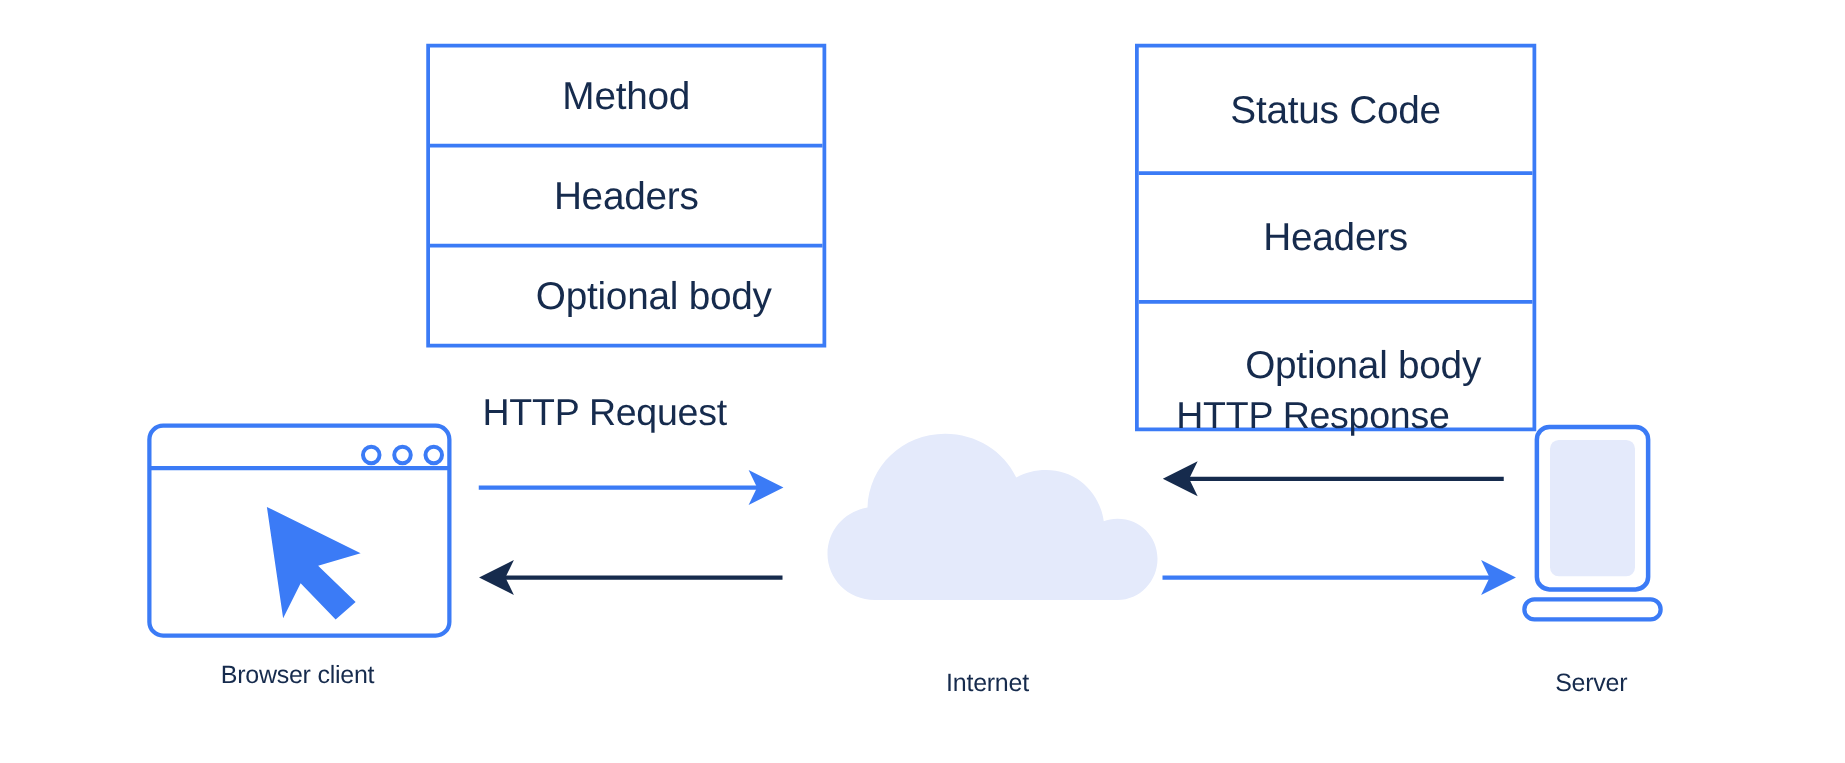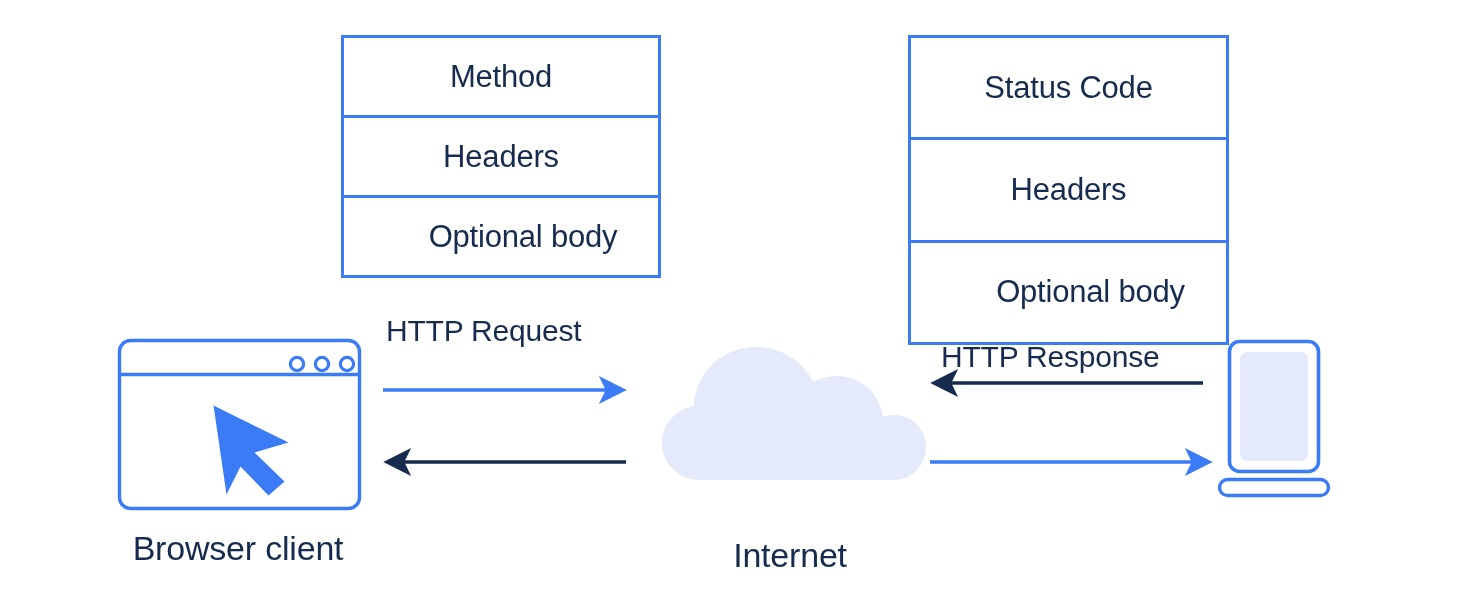--- a/index.html
+++ b/index.html
@@ -89,7 +89,7 @@
     white-space: nowrap;
   }
   #request-label  { left: 386px; top: 314px; }
-  #response-label { left: 941px; top: 340px; }
+  #response-label { left: 941px; top: 316px; }
 
   
   #art {

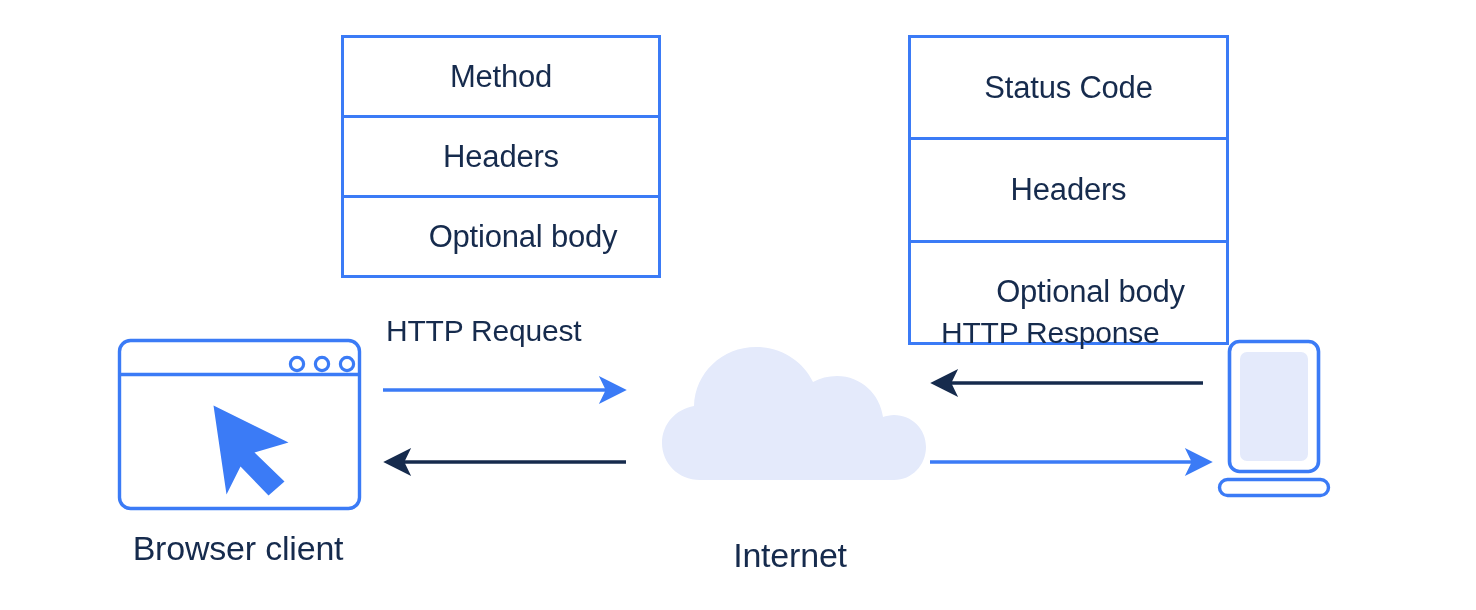--- a/index.html
+++ b/index.html
@@ -71,7 +71,7 @@
   .node-label {
     position: absolute;
     color: #162B4D;
-    font-size: 34px;
+    font-size: 20px;
     letter-spacing: -0.2px;
     text-align: center;
     white-space: nowrap;

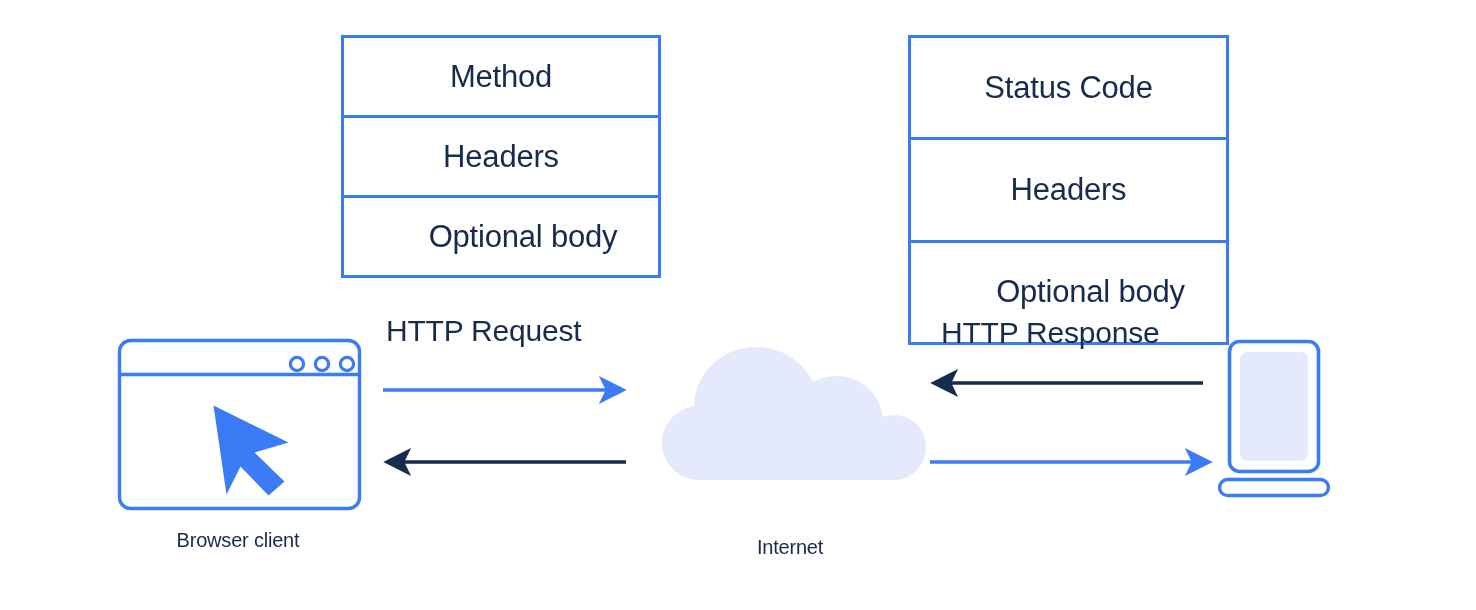--- a/index.html
+++ b/index.html
@@ -190,6 +190,7 @@
 
   <div class="node-label" id="browser-label">Browser client</div>
   <div class="node-label" id="internet-label">Internet</div>
+  <div class="node-label" id="server-label">Server</div>
 
 </div>
 

